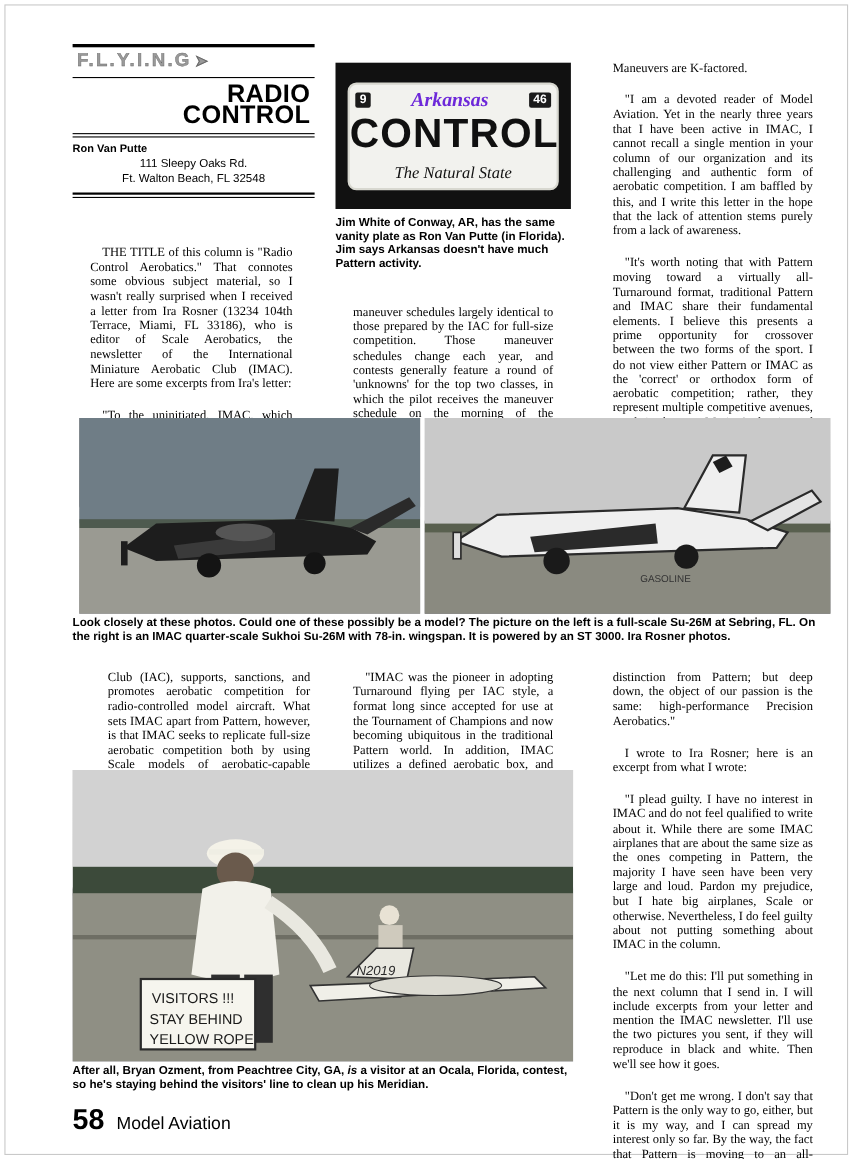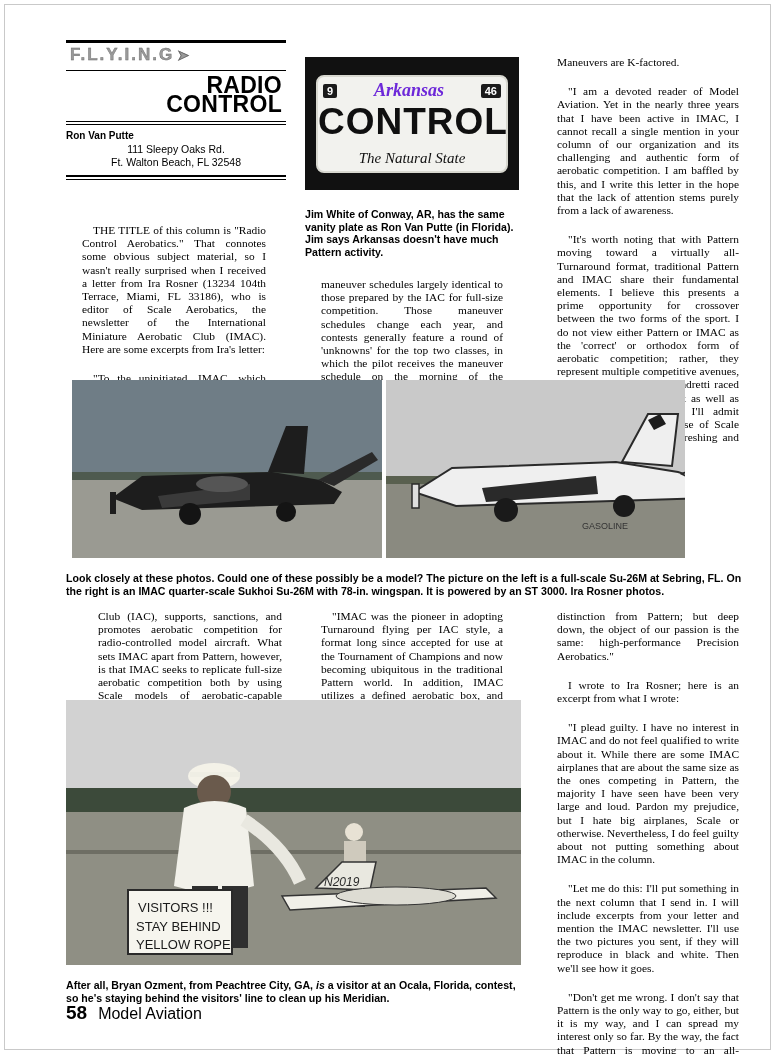--- a/index.html
+++ b/index.html
@@ -126,7 +126,6 @@
     font-size: 10.6px;
     line-height: 12.6px;
     color: #000;
-    margin-top: 12px;
   }
   .caption i { font-style: italic; }
 

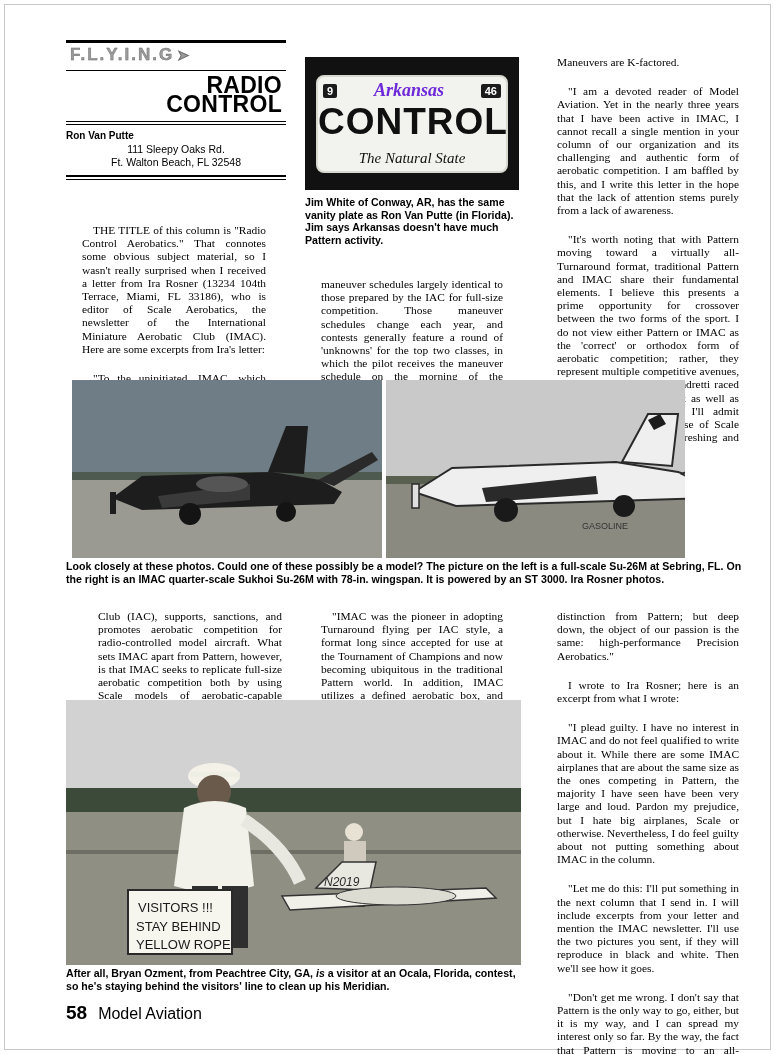--- a/index.html
+++ b/index.html
@@ -187,7 +187,7 @@
     background: linear-gradient(#7e7e7e, #6d6d6d 45%, #9b9b9b 46%, #8a8a8a);
   }
   #planes-right {
-    left: 386px; top: 380px; width: 299px; height: 178px;
+    left: 386px; top: 380px; width: 369px; height: 178px;
     background: linear-gradient(#cfcfcf, #bdbdbd 52%, #7e7e7e 53%, #6f6f6f);
   }
   #planes-caption { left: 66px; top: 560px; width: 690px; }

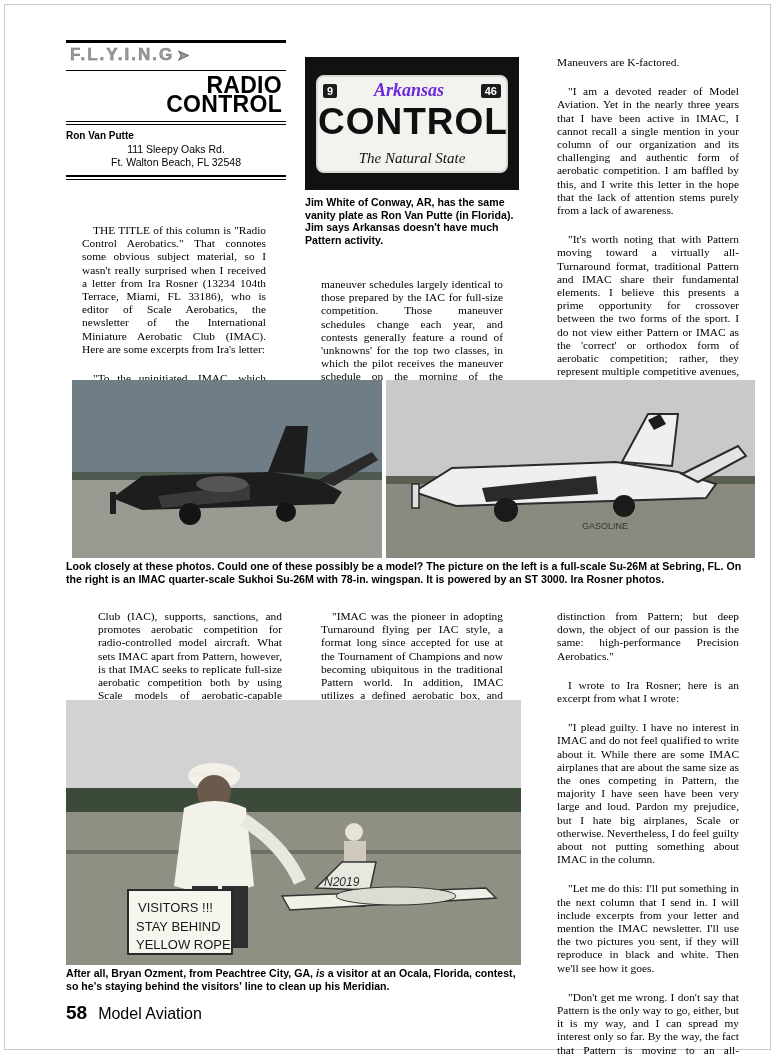--- a/index.html
+++ b/index.html
@@ -207,7 +207,7 @@
   }
   .folio {
     font-family: "Liberation Sans", sans-serif;
-    font-weight: bold; font-size: 19px;
+    font-weight: bold; font-size: 26px;
   }
   .mag {
     font-family: "Liberation Sans", sans-serif;

